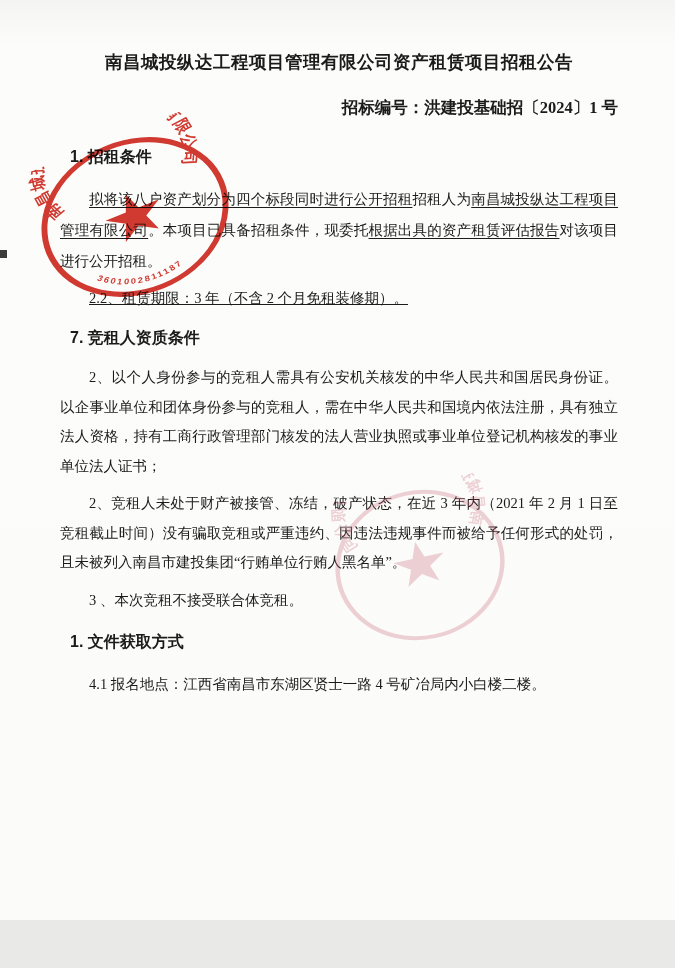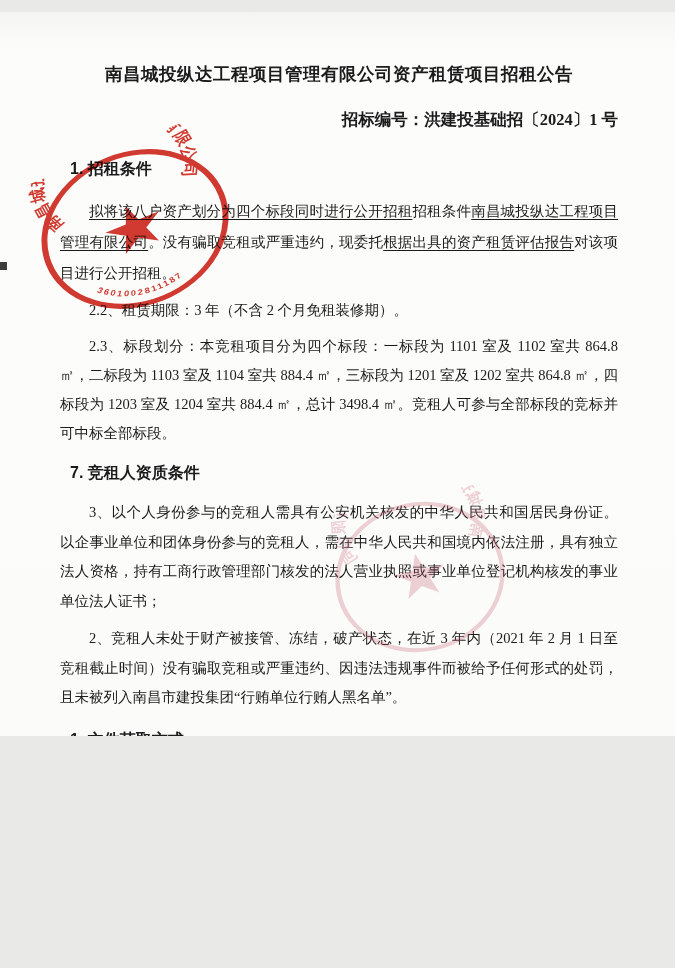--- a/index.html
+++ b/index.html
@@ -5,7 +5,7 @@
   * { margin:0; padding:0; box-sizing:border-box; }
   html,body { background:#e9e9e7; }
   .page {
-    position:relative; width:675px; height:724px; margin:12px auto;
+    position:relative; width:675px; height:920px; margin:0 auto;
     background:linear-gradient(180deg,#f4f4f2 0%,#fcfcfa 5%,#fbfbf9 100%);
     overflow:hidden; color:#1b1b1b;
     font-family:"Liberation Serif","DejaVu Serif",serif;

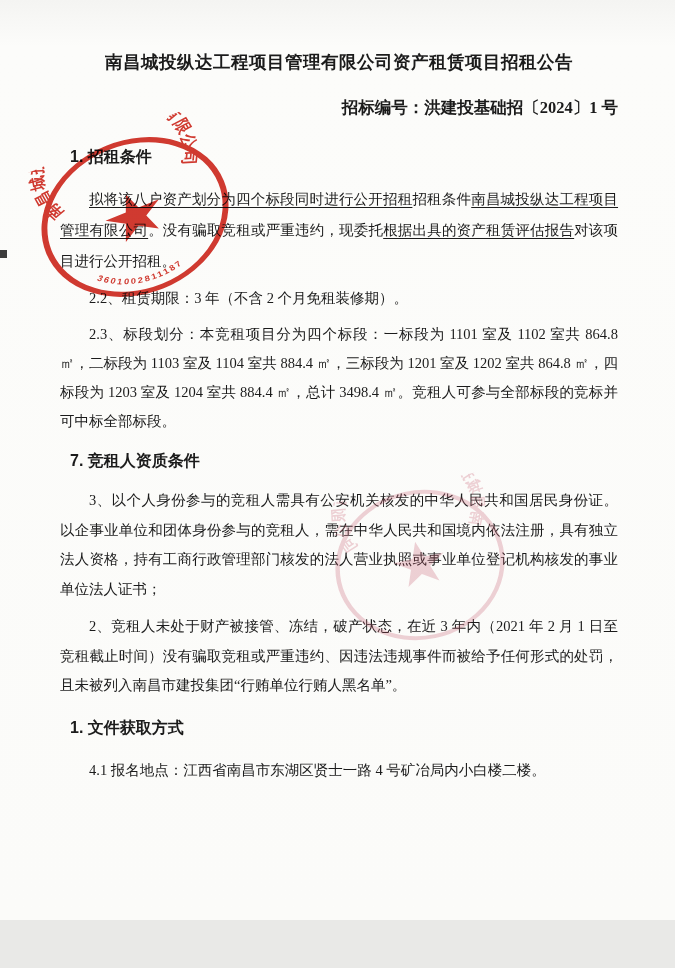--- a/index.html
+++ b/index.html
@@ -57,7 +57,7 @@
 
     <div class="sec-heading h-sec1">1. 招租条件</div>
 
-    <p class="body para1"><span class="ul">拟将该八户资产划分为四个标段同时进行公开招租</span><span>招租条件</span><span class="ul">南昌城投纵达工程项目管理有限公司</span><span>。没有骗取竞租或严重违约，现委托</span><span class="ul">根据出具的资产租赁评估报告</span><span>对该项目进行公开招租。</span></p>
+    <p class="body para1"><span class="ul">拟将该八户资产划分为四个标段同时进行公开招租</span><span>招租人为</span><span class="ul">南昌城投纵达工程项目管理有限公司</span><span>。没有骗取竞租或严重违约，现委托</span><span class="ul">根据出具的资产租赁评估报告</span><span>对该项目进行公开招租。</span></p>
 
     <p class="body p22">2.2、租赁期限：3 年（不含 2 个月免租装修期）。</p>
     <p class="body p23">2.3、标段划分：本竞租项目分为四个标段：一标段为 1101 室及 1102 室共 864.8 ㎡，二标段为 1103 室及 1104 室共 884.4 ㎡，三标段为 1201 室及 1202 室共 864.8 ㎡，四标段为 1203 室及 1204 室共 884.4 ㎡，总计 3498.4 ㎡。竞租人可参与全部标段的竞标并可中标全部标段。</p>

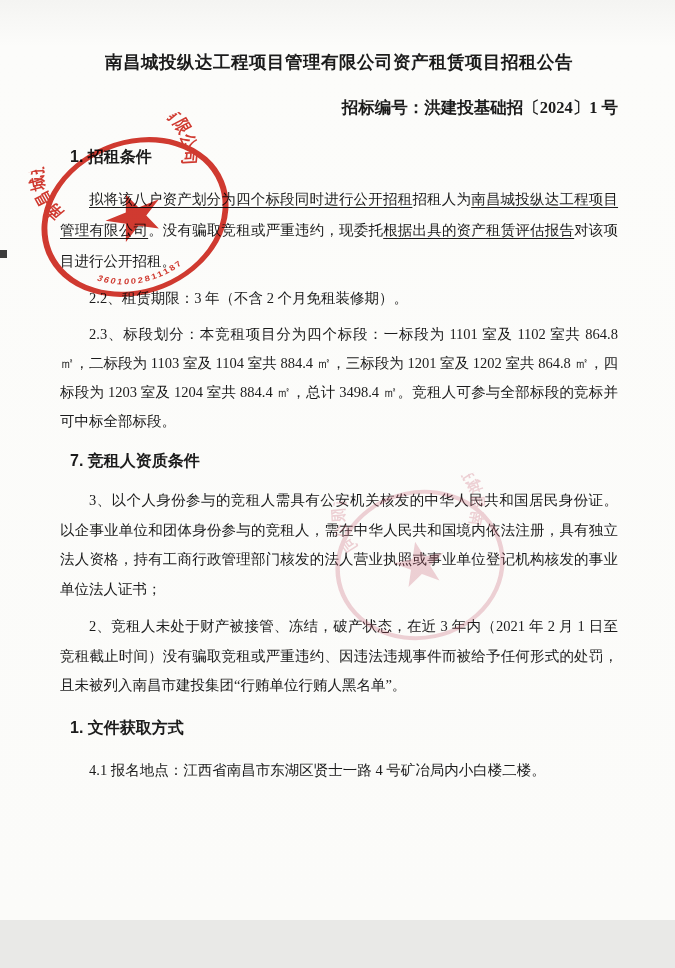--- a/index.html
+++ b/index.html
@@ -57,7 +57,7 @@
 
     <div class="sec-heading h-sec1">1. 招租条件</div>
 
-    <p class="body para1"><span class="ul">拟将该八户资产划分为四个标段同时进行公开招租</span><span>招租人为</span><span class="ul">南昌城投纵达工程项目管理有限公司</span><span>。没有骗取竞租或严重违约，现委托</span><span class="ul">根据出具的资产租赁评估报告</span><span>对该项目进行公开招租。</span></p>
+    <p class="body para1"><span class="ul">拟将该八户资产划分为四个标段同时进行公开招租</span><span>招租人为</span><span class="ul">南昌城投纵达工程项目管理有限公司</span><span>。本项目已具备招租条件，现委托</span><span class="ul">根据出具的资产租赁评估报告</span><span>对该项目进行公开招租。</span></p>
 
     <p class="body p22">2.2、租赁期限：3 年（不含 2 个月免租装修期）。</p>
     <p class="body p23">2.3、标段划分：本竞租项目分为四个标段：一标段为 1101 室及 1102 室共 864.8 ㎡，二标段为 1103 室及 1104 室共 884.4 ㎡，三标段为 1201 室及 1202 室共 864.8 ㎡，四标段为 1203 室及 1204 室共 884.4 ㎡，总计 3498.4 ㎡。竞租人可参与全部标段的竞标并可中标全部标段。</p>

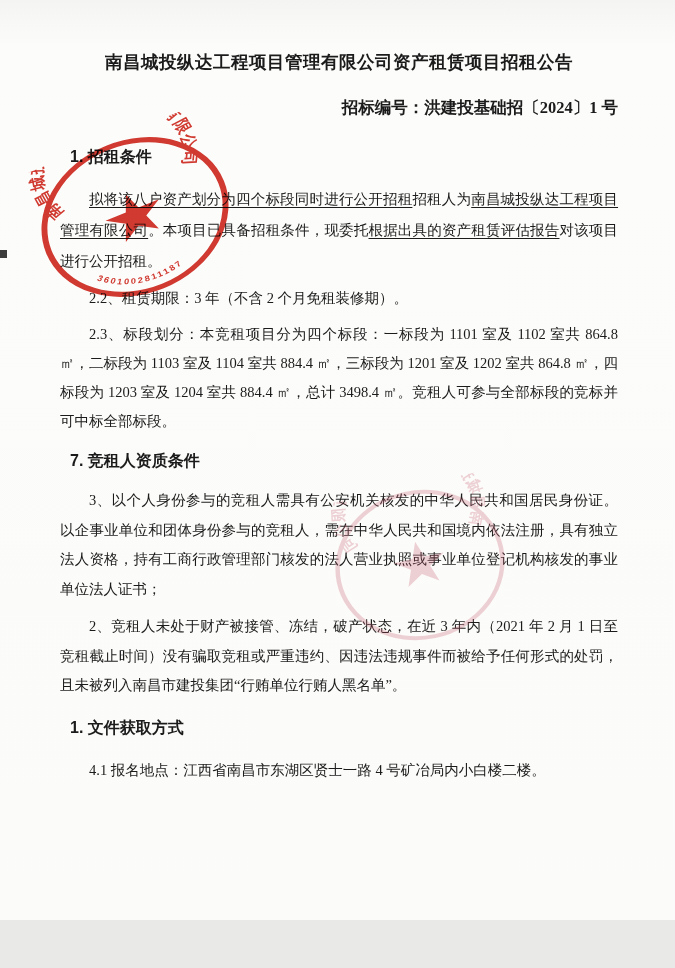--- a/index.html
+++ b/index.html
@@ -24,7 +24,7 @@
   p.body { font-size:14.5px; text-align:justify; text-indent:2em; }
   .para1 { margin-top:16px; line-height:31px; }
   .p21 { margin-top:12px; line-height:29px; }
-  .p22 { margin-top:7px;  line-height:29px; }
+  .p22 { margin-top:7px;  line-height:29px;text-decoration:underline; }
   .p23 { margin-top:7px;  line-height:29px; }
   .p31 { margin-top:14px; line-height:29.5px; }
   .p32 { margin-top:8px;  line-height:29.5px; }

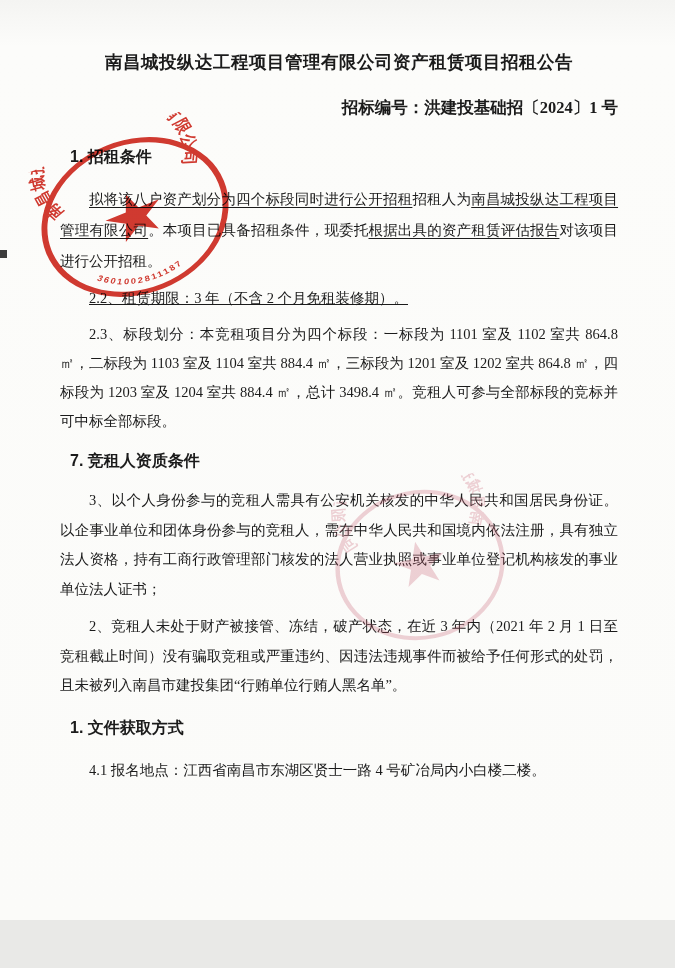--- a/index.html
+++ b/index.html
@@ -60,7 +60,6 @@
     <p class="body para1"><span class="ul">拟将该八户资产划分为四个标段同时进行公开招租</span><span>招租人为</span><span class="ul">南昌城投纵达工程项目管理有限公司</span><span>。本项目已具备招租条件，现委托</span><span class="ul">根据出具的资产租赁评估报告</span><span>对该项目进行公开招租。</span></p>
 
     <p class="body p22">2.2、租赁期限：3 年（不含 2 个月免租装修期）。</p>
-    <p class="body p23">2.3、标段划分：本竞租项目分为四个标段：一标段为 1101 室及 1102 室共 864.8 ㎡，二标段为 1103 室及 1104 室共 884.4 ㎡，三标段为 1201 室及 1202 室共 864.8 ㎡，四标段为 1203 室及 1204 室共 884.4 ㎡，总计 3498.4 ㎡。竞租人可参与全部标段的竞标并可中标全部标段。</p>
 
     <div class="sec-heading h-sec3">7. 竞租人资质条件</div>
     <p class="body p31">3、以个人身份参与的竞租人需具有公安机关核发的中华人民共和国居民身份证。以企事业单位和团体身份参与的竞租人，需在中华人民共和国境内依法注册，具有独立法人资格，持有工商行政管理部门核发的法人营业执照或事业单位登记机构核发的事业单位法人证书；</p>

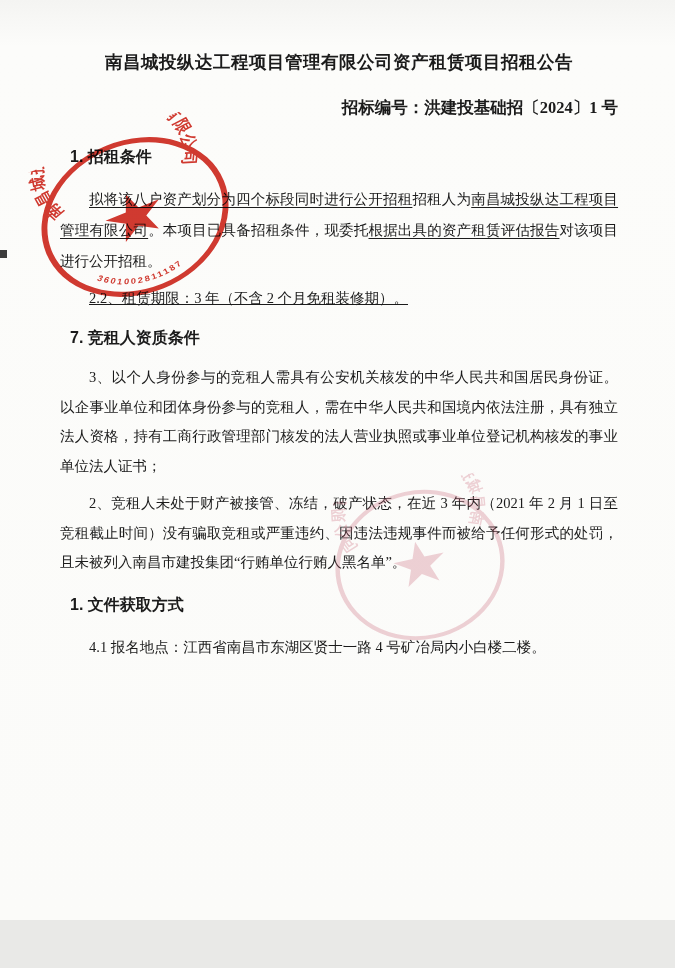--- a/index.html
+++ b/index.html
@@ -62,7 +62,7 @@
     <p class="body p22">2.2、租赁期限：3 年（不含 2 个月免租装修期）。</p>
 
     <div class="sec-heading h-sec3">7. 竞租人资质条件</div>
-    <p class="body p31">3、以个人身份参与的竞租人需具有公安机关核发的中华人民共和国居民身份证。以企事业单位和团体身份参与的竞租人，需在中华人民共和国境内依法注册，具有独立法人资格，持有工商行政管理部门核发的法人营业执照或事业单位登记机构核发的事业单位法人证书；</p>
+    <p class="body p31">2、以个人身份参与的竞租人需具有公安机关核发的中华人民共和国居民身份证。以企事业单位和团体身份参与的竞租人，需在中华人民共和国境内依法注册，具有独立法人资格，持有工商行政管理部门核发的法人营业执照或事业单位登记机构核发的事业单位法人证书；</p>
     <p class="body p32">2、竞租人未处于财产被接管、冻结，破产状态，在近 3 年内（2021 年 2 月 1 日至竞租截止时间）没有骗取竞租或严重违约、因违法违规事件而被给予任何形式的处罚，且未被列入南昌市建投集团“行贿单位行贿人黑名单”。</p>
 
     <div class="sec-heading h-sec4">1. 文件获取方式</div>

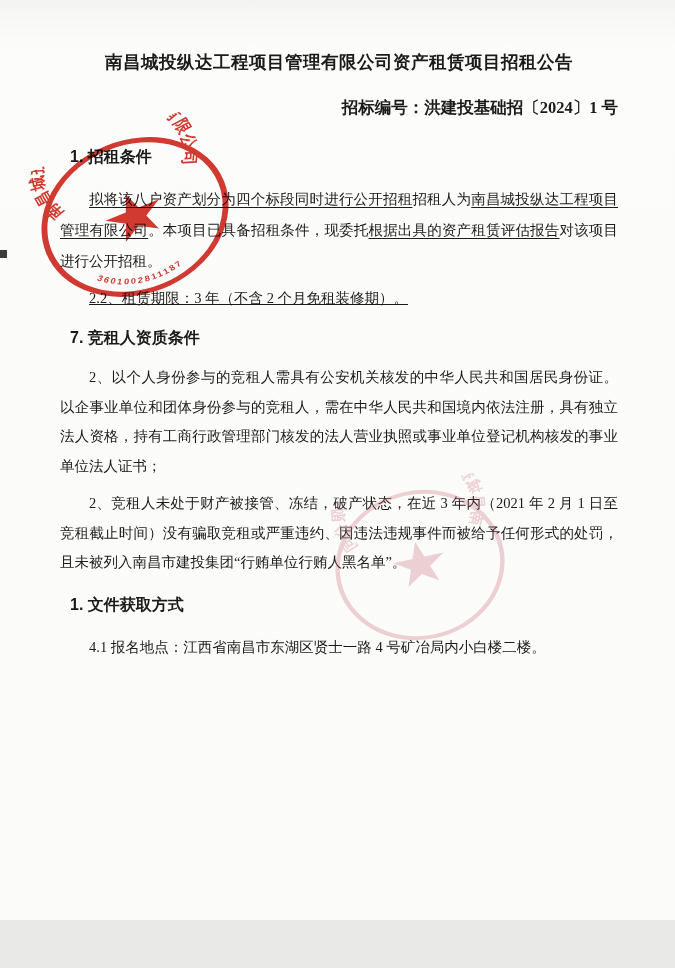--- a/index.html
+++ b/index.html
@@ -64,6 +64,7 @@
     <div class="sec-heading h-sec3">7. 竞租人资质条件</div>
     <p class="body p31">2、以个人身份参与的竞租人需具有公安机关核发的中华人民共和国居民身份证。以企事业单位和团体身份参与的竞租人，需在中华人民共和国境内依法注册，具有独立法人资格，持有工商行政管理部门核发的法人营业执照或事业单位登记机构核发的事业单位法人证书；</p>
     <p class="body p32">2、竞租人未处于财产被接管、冻结，破产状态，在近 3 年内（2021 年 2 月 1 日至竞租截止时间）没有骗取竞租或严重违约、因违法违规事件而被给予任何形式的处罚，且未被列入南昌市建投集团“行贿单位行贿人黑名单”。</p>
+    <p class="body p33">3 、本次竞租不接受联合体竞租。</p>
 
     <div class="sec-heading h-sec4">1. 文件获取方式</div>
     <p class="body p41">4.1 报名地点：江西省南昌市东湖区贤士一路 4 号矿冶局内小白楼二楼。</p>

